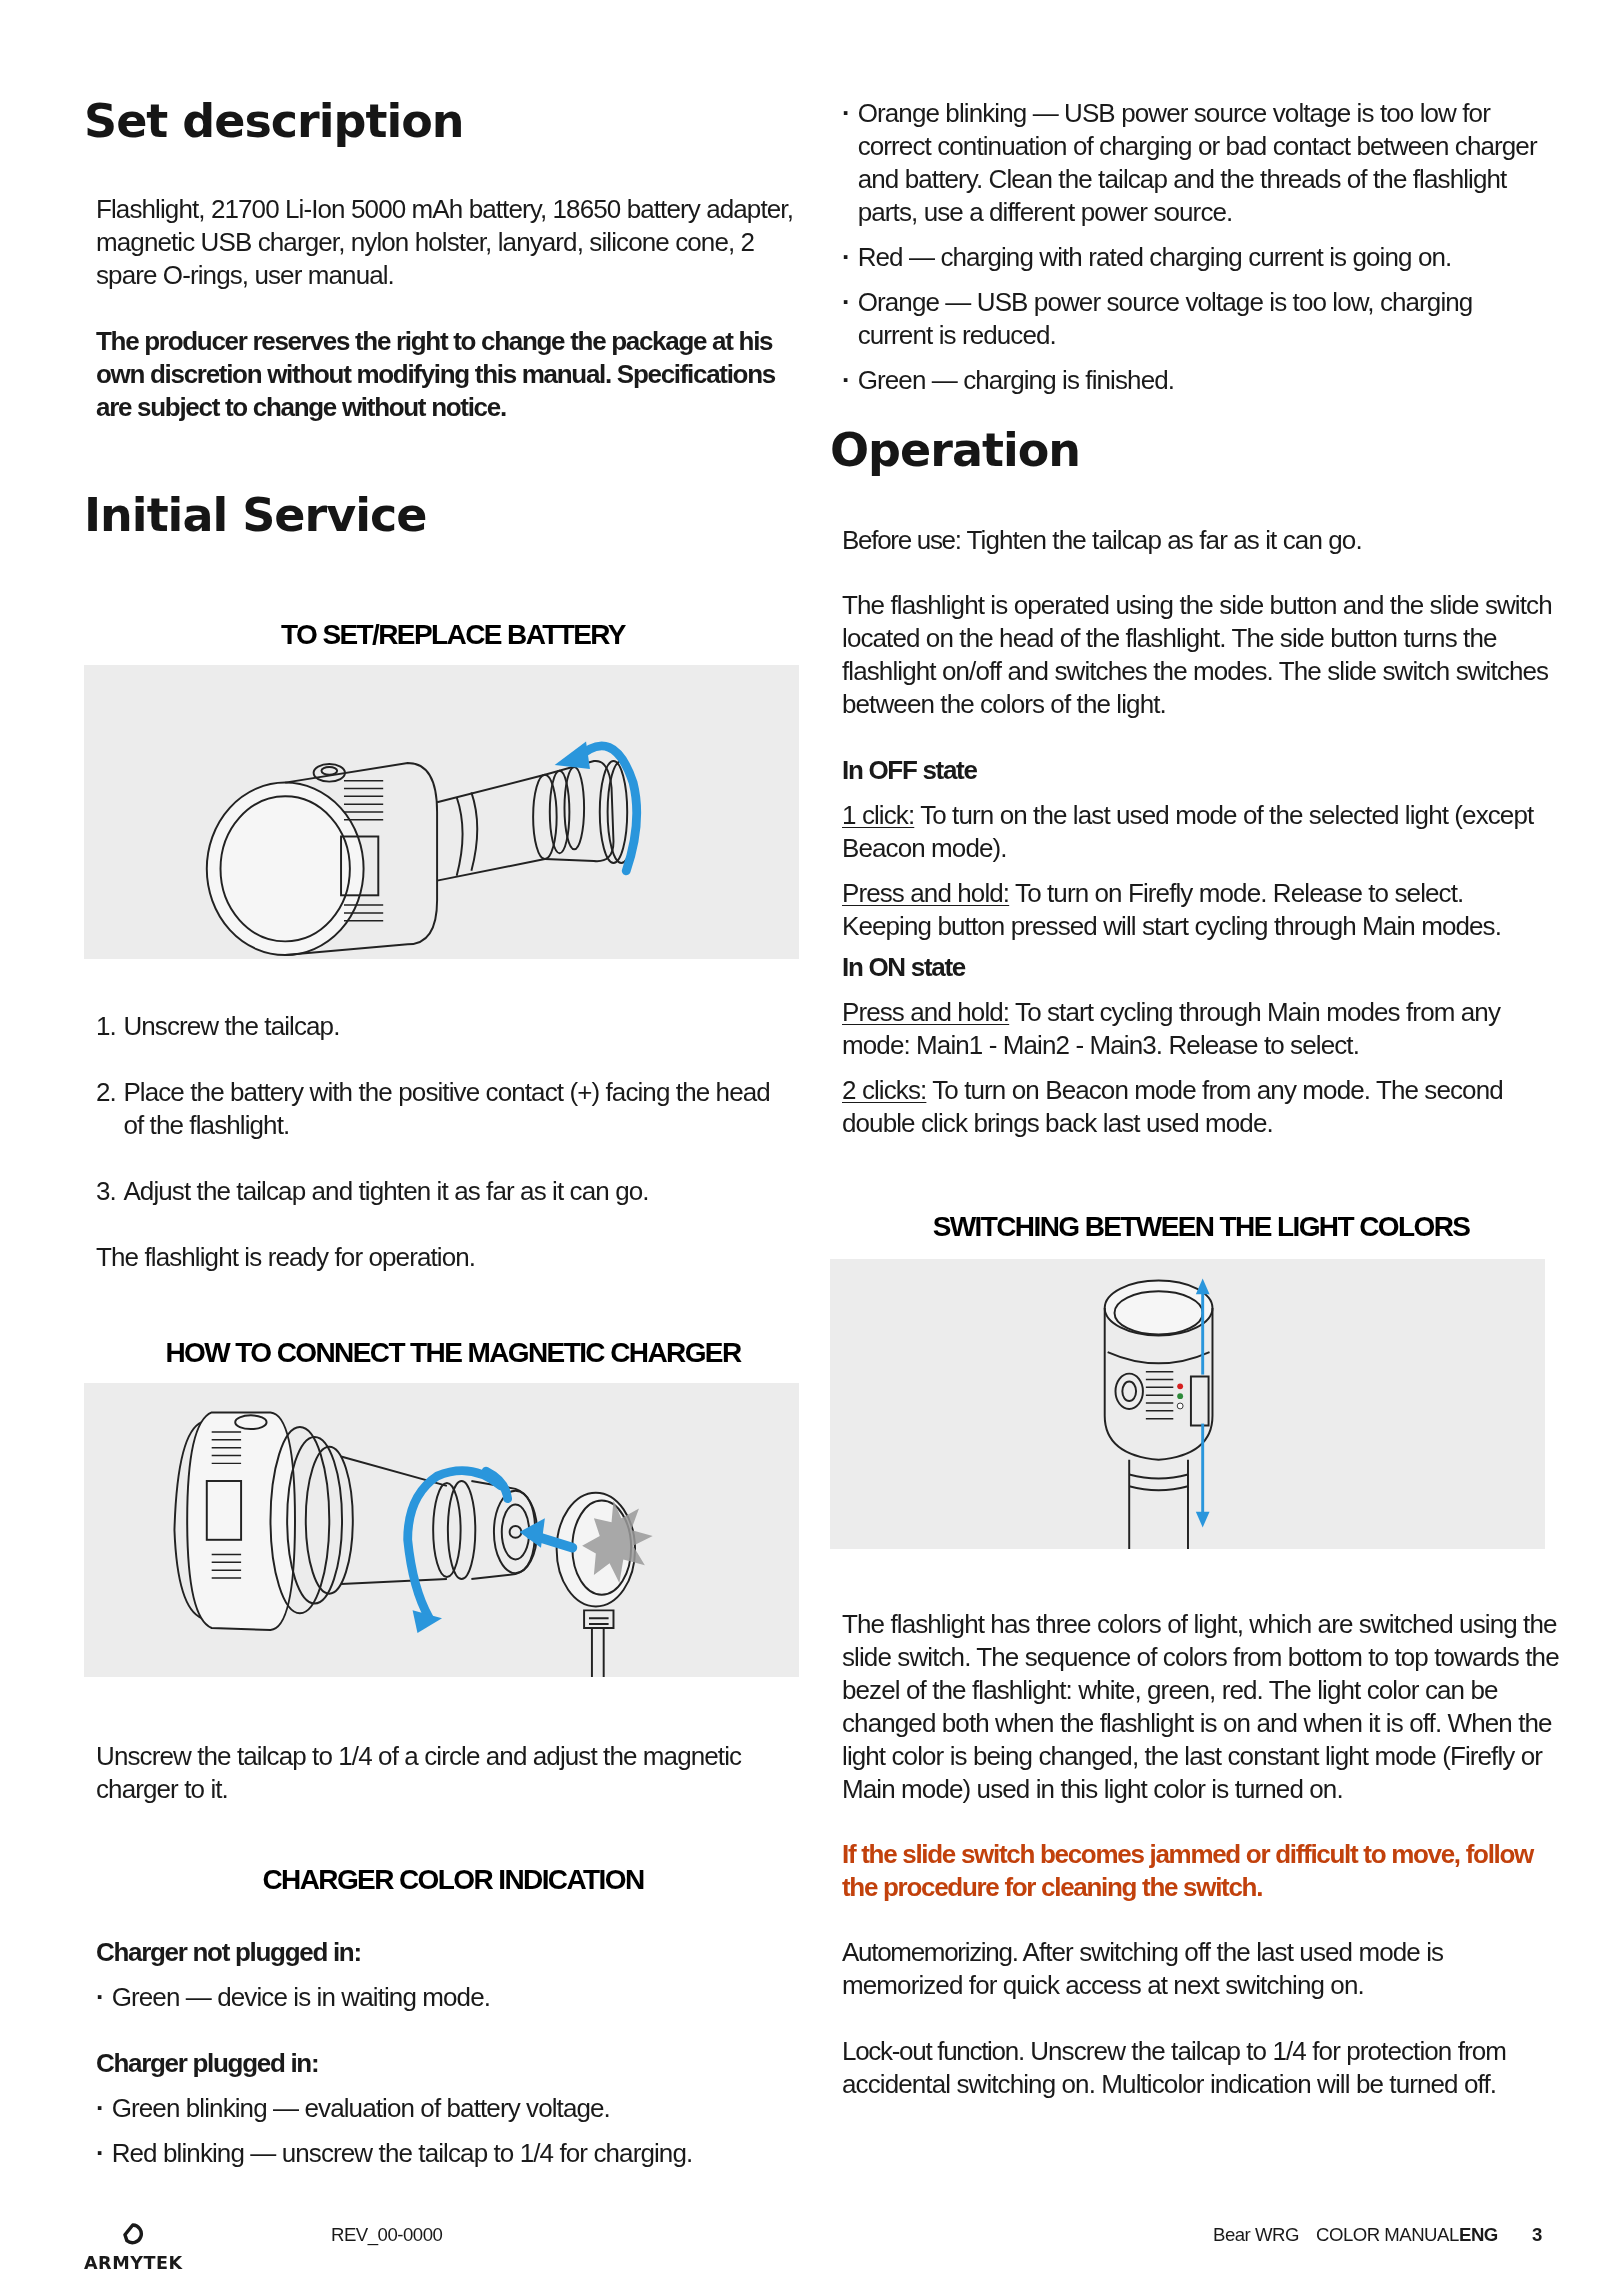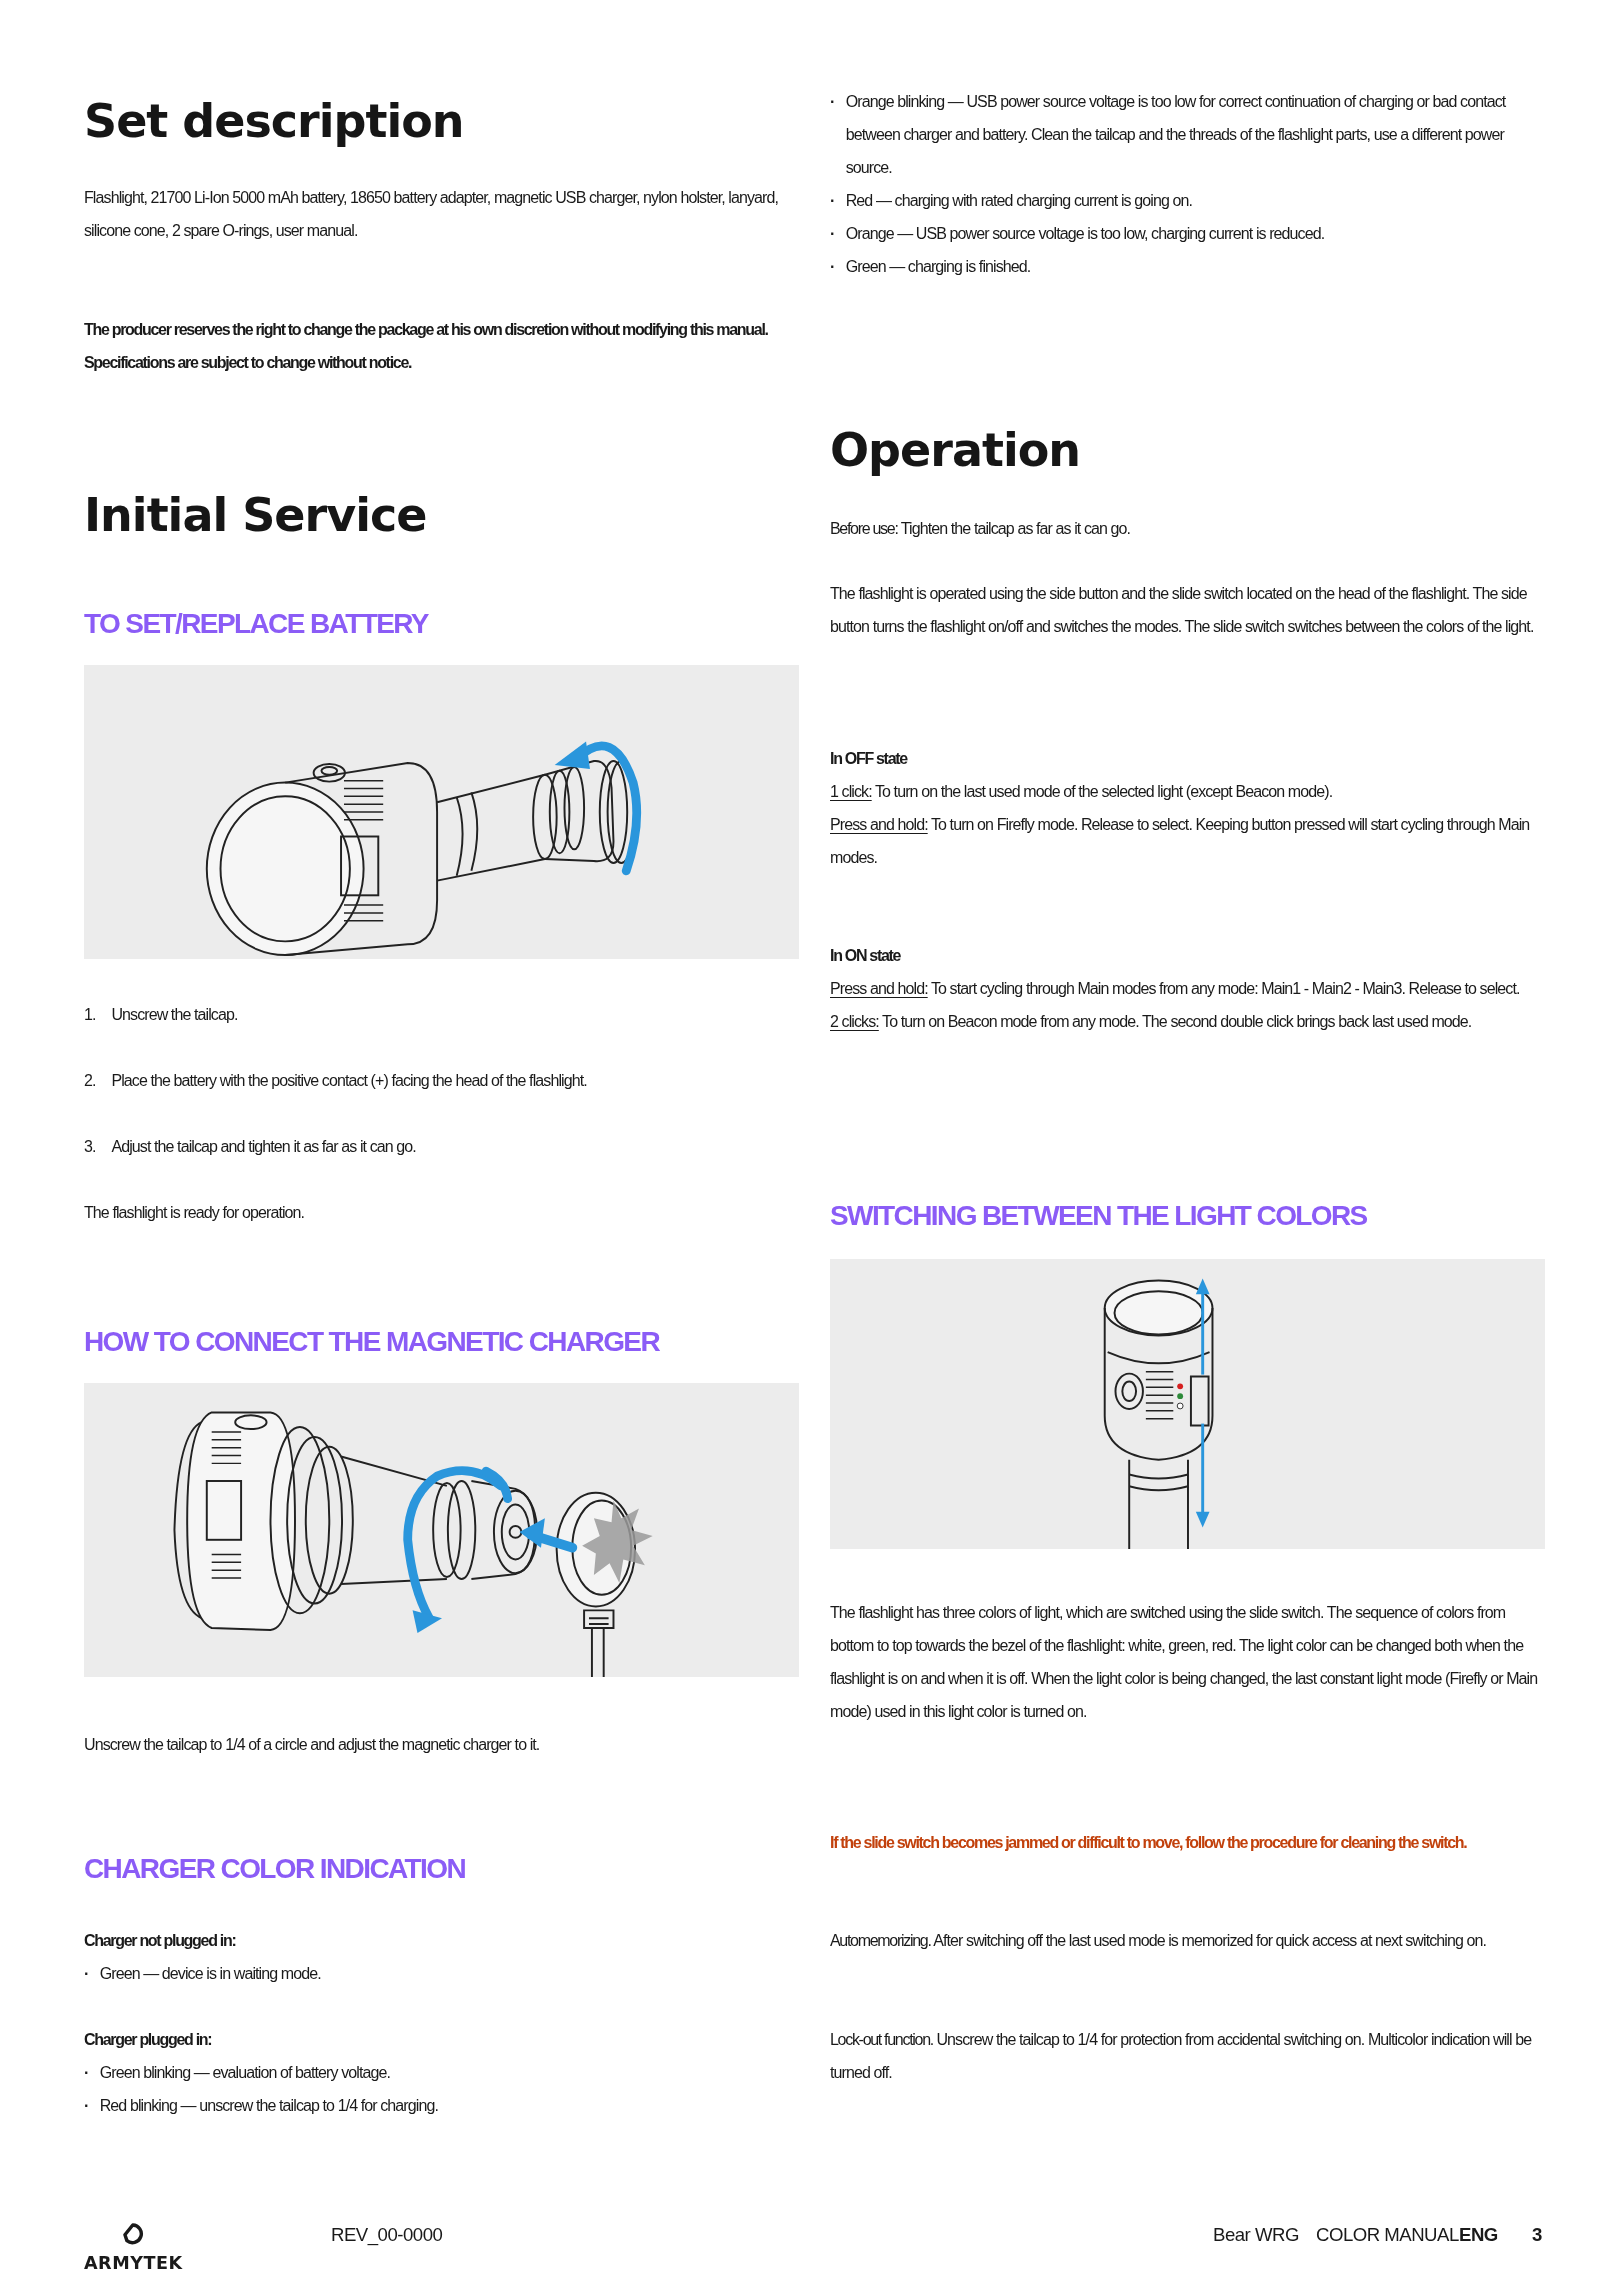--- a/index.html
+++ b/index.html
@@ -10,7 +10,7 @@
   .col-right { left:830px; width:720px; }
   .h1 { font-family:"DejaVu Sans", sans-serif; font-weight:bold; font-size:46px; letter-spacing:-1px; line-height:55px; margin:0; color:#161616; }
   .h2 { font-family:"Liberation Sans", sans-serif; font-weight:bold; font-size:28px; letter-spacing:-1.6px; line-height:35px; margin:0; color:#8b5cf6; transform-origin:left center; }
-  .p { font-family:"Liberation Sans", sans-serif; font-size:16px; line-height:33px; letter-spacing:-0.9px; margin:0; color:#1a1a1a; }
+  .p { font-family:"Liberation Sans", sans-serif; font-size:26px; line-height:33px; letter-spacing:-0.9px; margin:12px; color:#1a1a1a; }
   .p b { font-weight:normal; letter-spacing:-1.3px; }
   .bold-para { font-weight:bold; letter-spacing:-1.3px; }
   .red { color:#c2410c; }

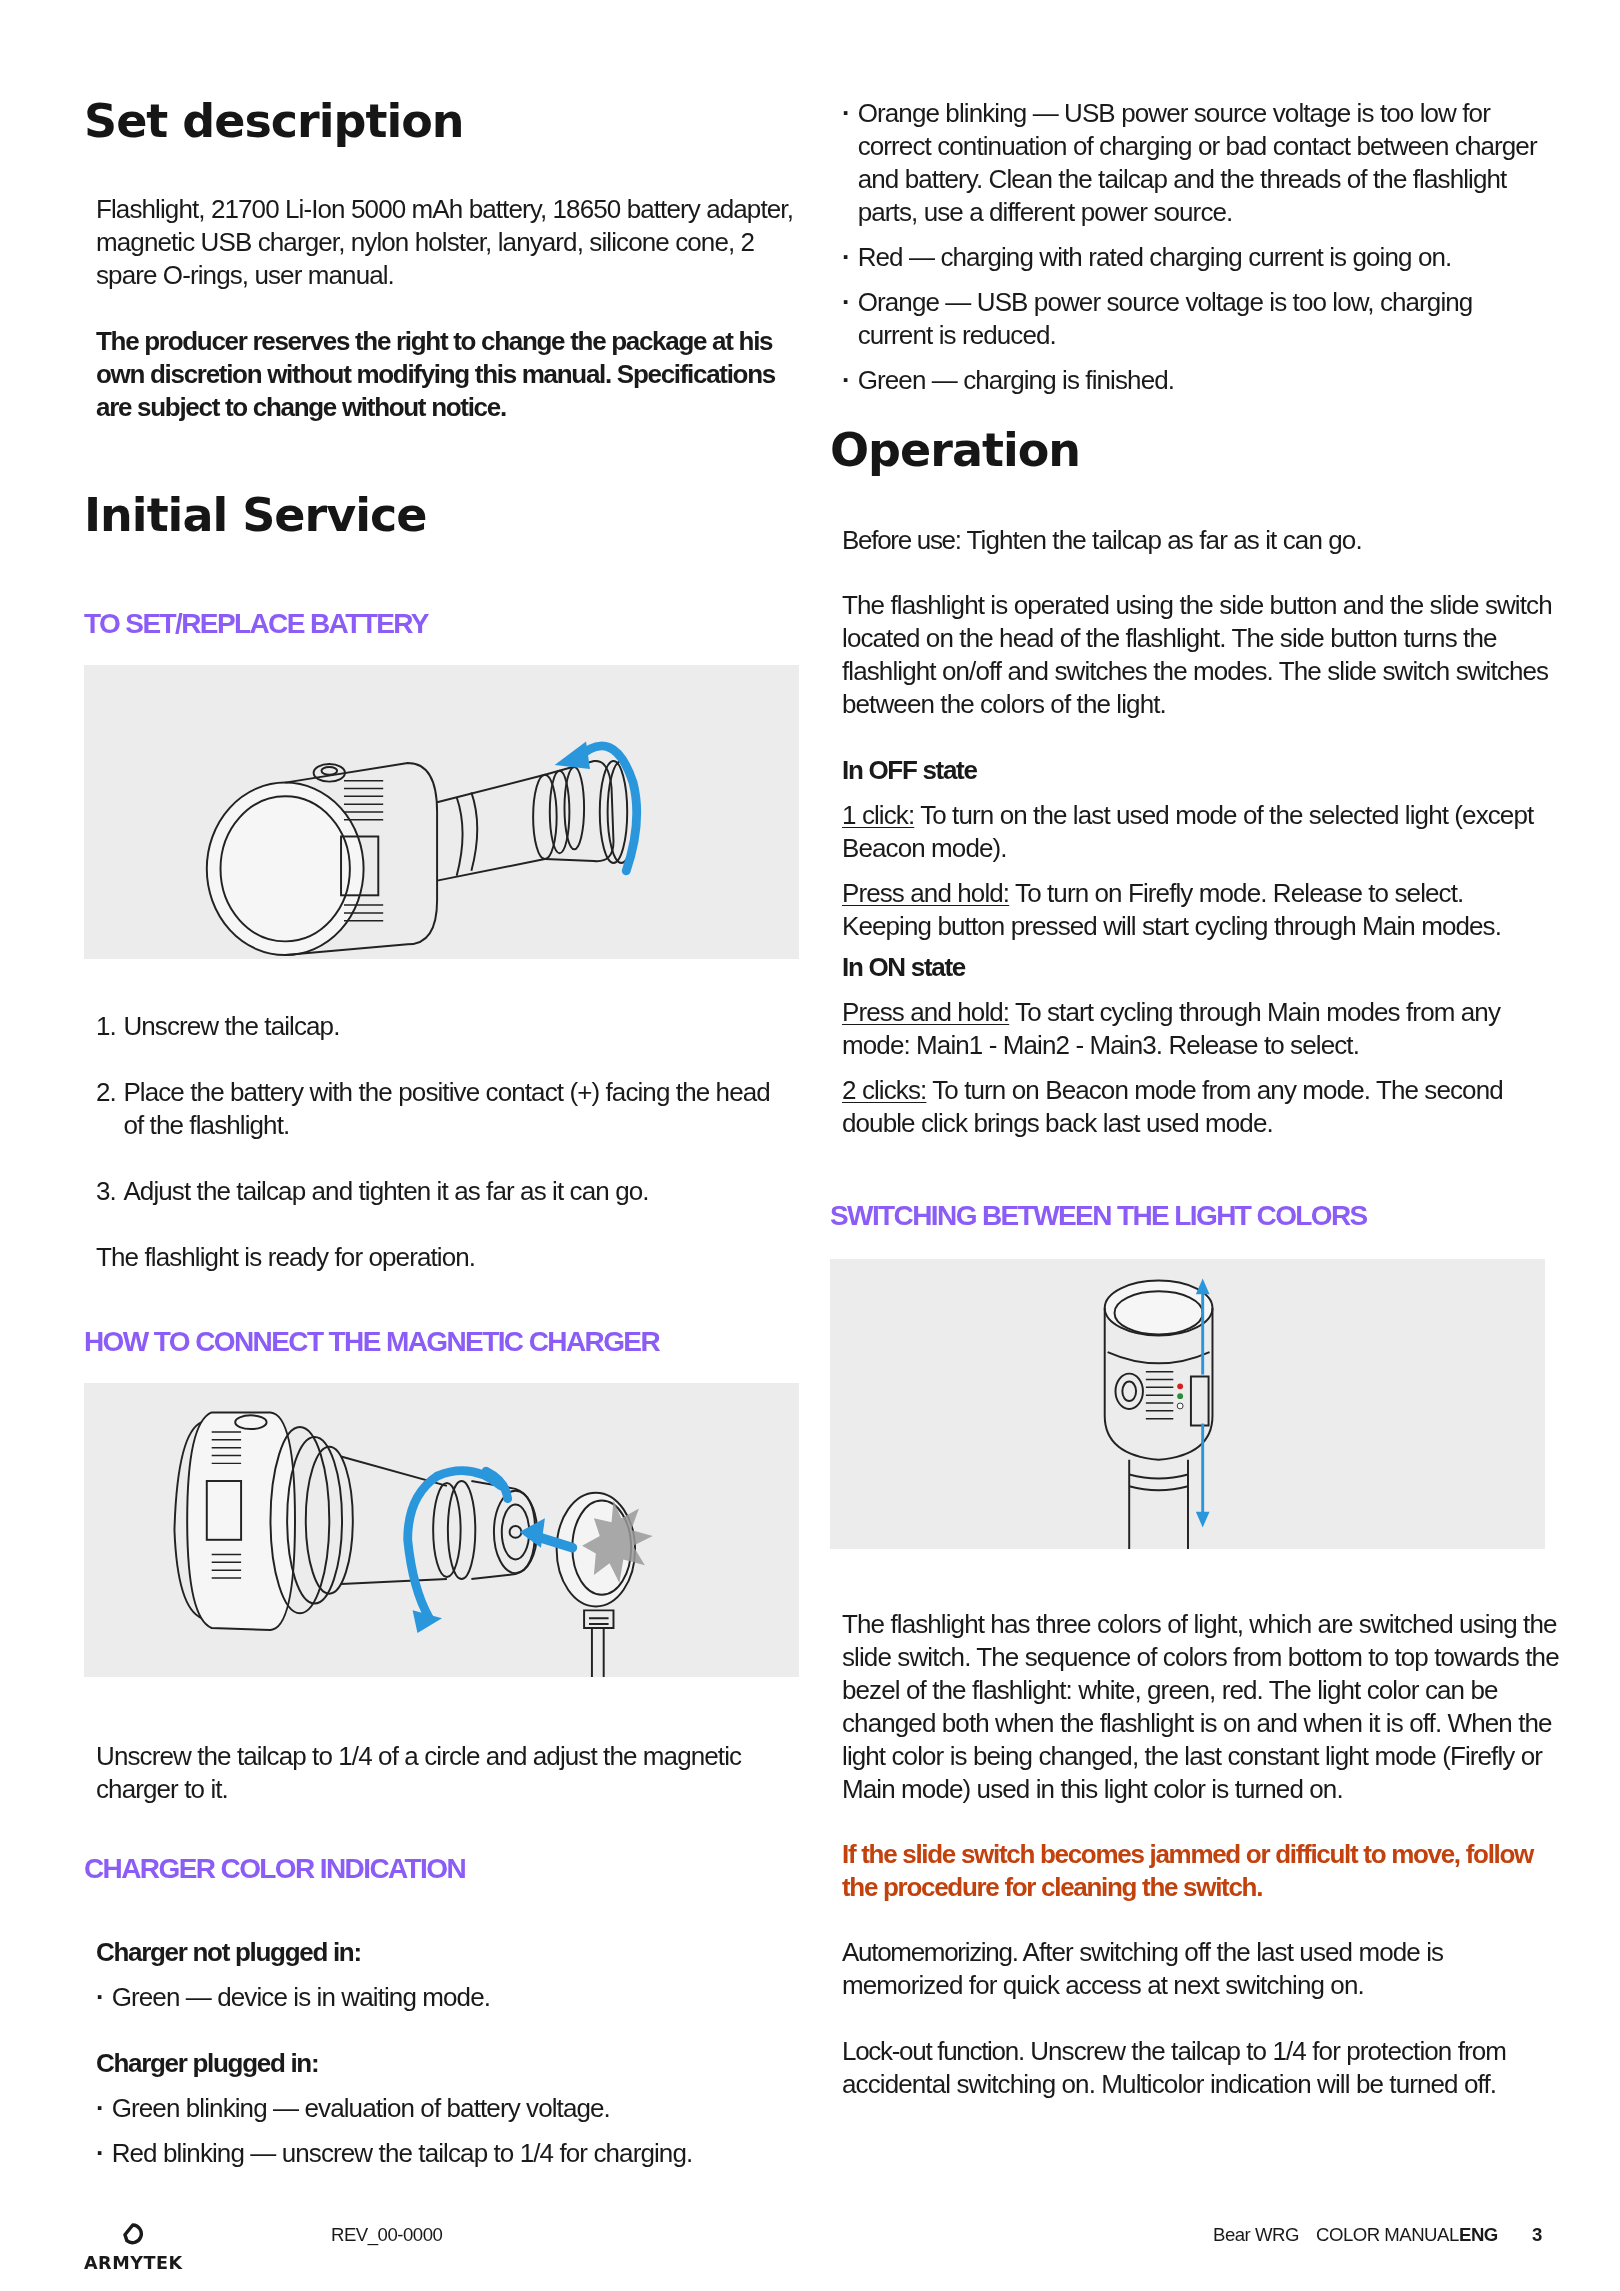--- a/index.html
+++ b/index.html
@@ -9,7 +9,7 @@
   .col-left { left:84px; width:716px; }
   .col-right { left:830px; width:720px; }
   .h1 { font-family:"DejaVu Sans", sans-serif; font-weight:bold; font-size:46px; letter-spacing:-1px; line-height:55px; margin:0; color:#161616; }
-  .h2 { font-family:"Liberation Sans", sans-serif; font-weight:bold; font-size:28px; letter-spacing:-1.6px; line-height:35px; margin:0; color:#8b5cf6; transform-origin:left center; }
+  .h2 { font-family:"Liberation Sans", sans-serif; font-weight:bold; font-size:28px; letter-spacing:-1.6px; line-height:35px; margin:11px; color:#000000; transform-origin:left center;text-align:center; }
   .p { font-family:"Liberation Sans", sans-serif; font-size:26px; line-height:33px; letter-spacing:-0.9px; margin:12px; color:#1a1a1a; }
   .p b { font-weight:normal; letter-spacing:-1.3px; }
   .bold-para { font-weight:bold; letter-spacing:-1.3px; }

